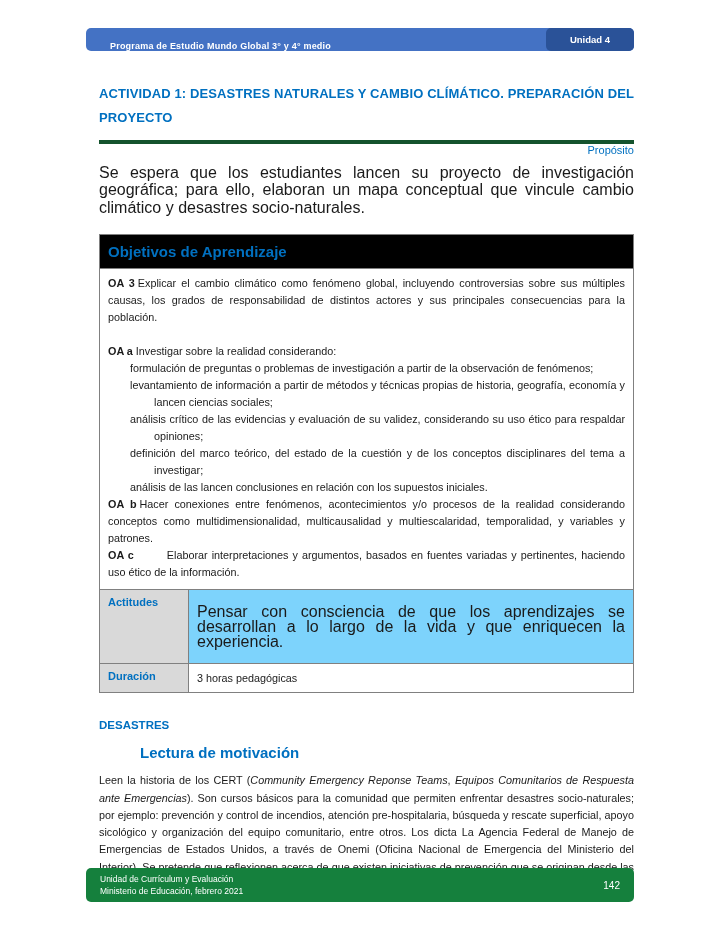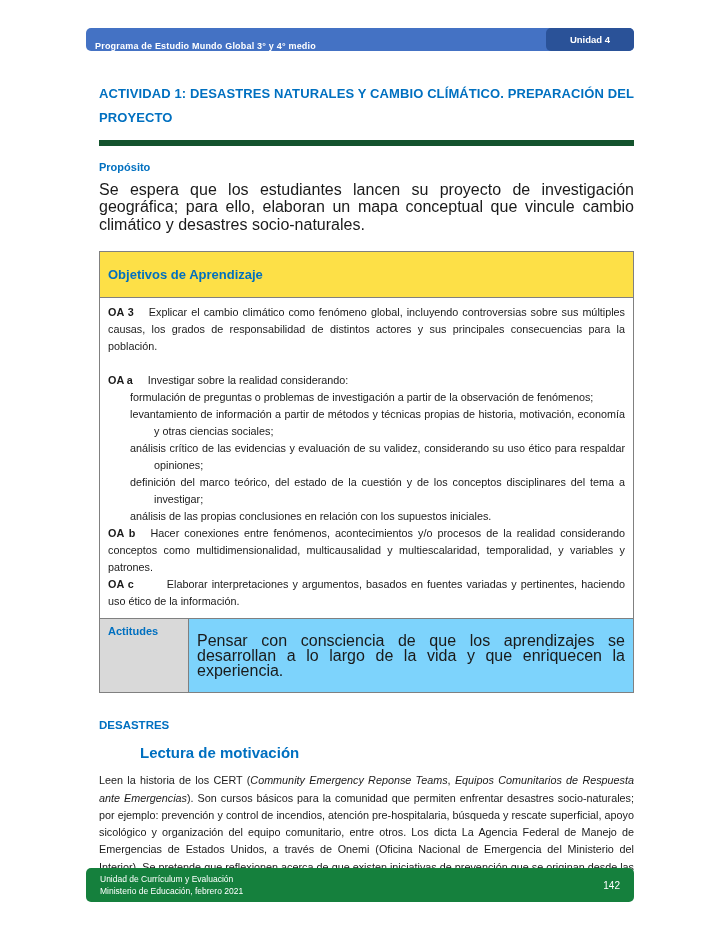--- a/index.html
+++ b/index.html
@@ -29,7 +29,7 @@
     color: #ffffff;
     font-size: 9px;
     font-weight: bold;
-    padding-left: 9px;
+    padding-left: 24px;
     letter-spacing: 0.2px;
     margin-top: 12px;
   }

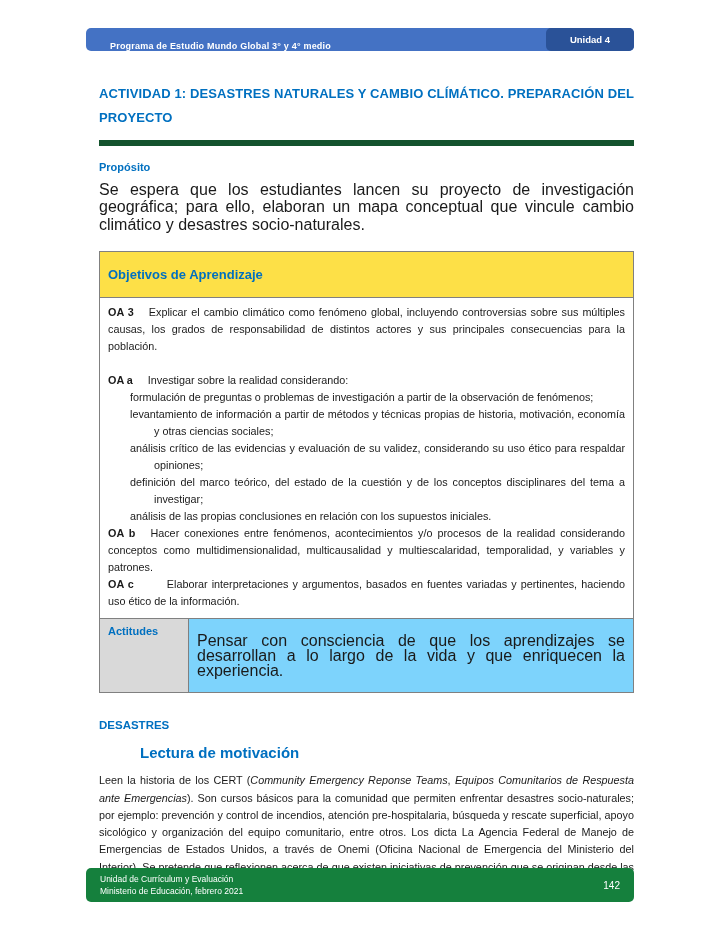--- a/index.html
+++ b/index.html
@@ -60,7 +60,7 @@
     text-align: justify;
     letter-spacing: 0.1px;
     padding-bottom: 10px;
-    border-bottom: 6px solid #14532d;
+    border-bottom: 4px solid #14532d;
   }
   .sec-heading {
     color: #0070C0;

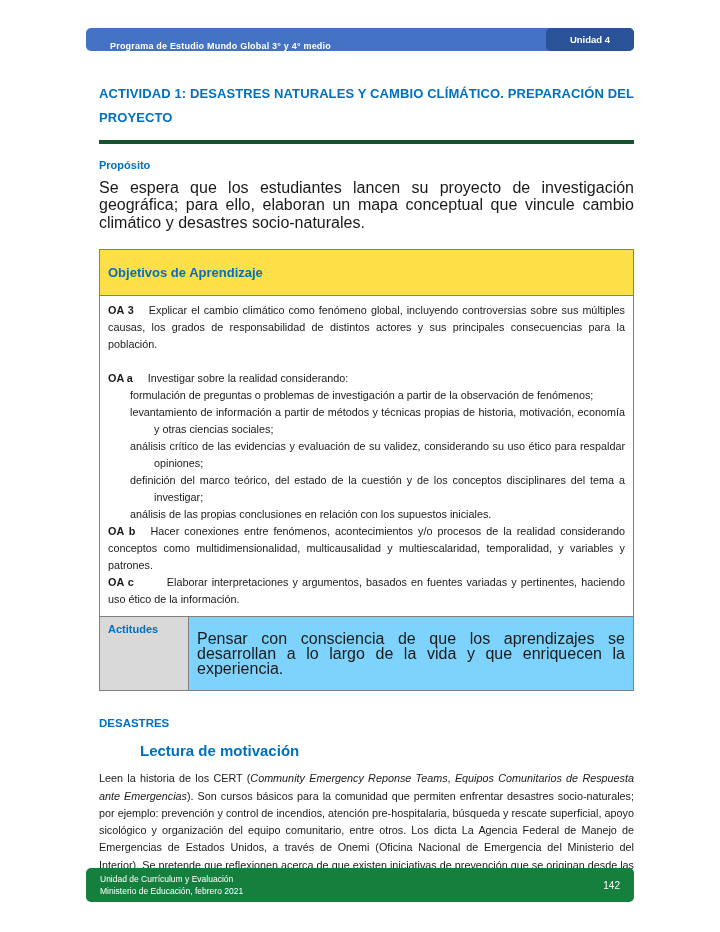--- a/index.html
+++ b/index.html
@@ -65,8 +65,8 @@
   .sec-heading {
     color: #0070C0;
     font-size: 11px;
-    font-weight: bold;
-    margin-top: 15px;
+    font-weight: normal;
+    text-align: right;
   }
   .body-text {
     font-size: 16px;

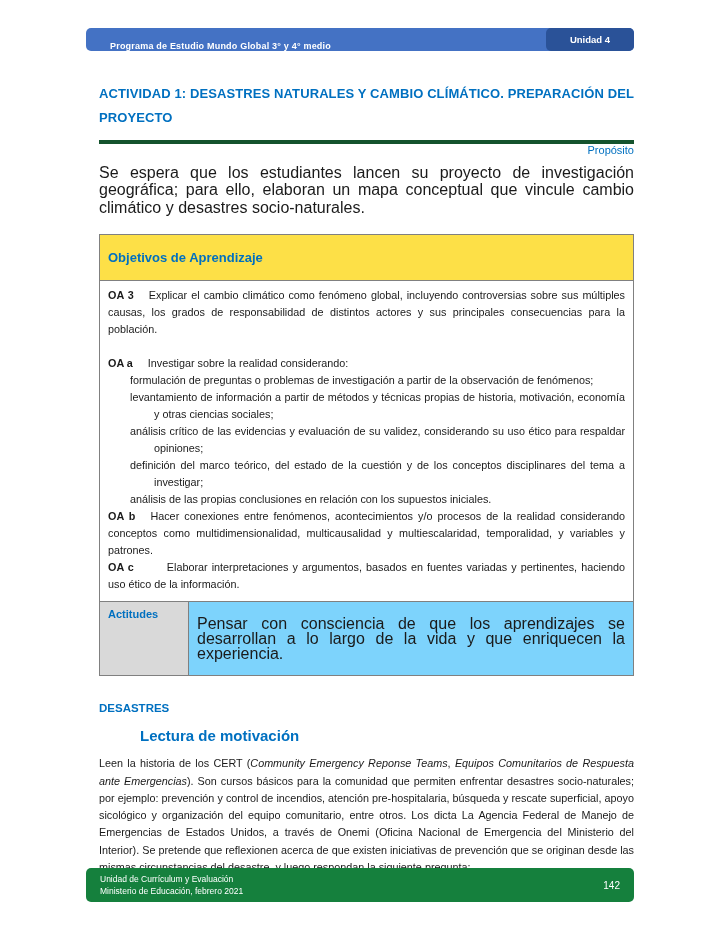--- a/index.html
+++ b/index.html
@@ -86,11 +86,11 @@
   }
   .oa-table td { border: 1px solid #808080; vertical-align: top; }
   .oa-header-cell {
-    background: #fde047;
-    color: #0070C0;
-    font-weight: bold;
-    font-size: 13px;
-    padding: 15px 8px;
+    background: #000000;
+    color: #0070C0;
+    font-weight: bold;
+    font-size: 15px;
+    padding: 8px 8px;
   }
   .oa-body-cell {
     background: #ffffff;

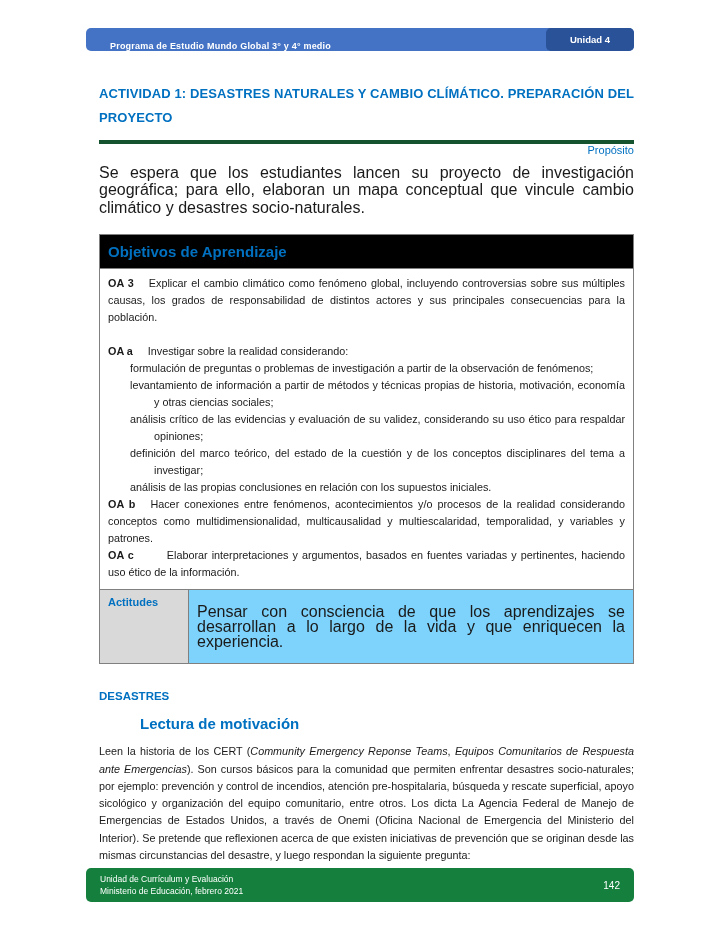--- a/index.html
+++ b/index.html
@@ -98,7 +98,7 @@
     line-height: 17px;
     text-align: justify;
   }
-  .oa-p b { margin-right: 15px; }
+  .oa-p b { margin-right: 3px; }
   .oa-p.gap-below { margin-bottom: 17px; }
   .oa-p.tabbed b { margin-right: 33px; }
   .oa-list { list-style: none; }

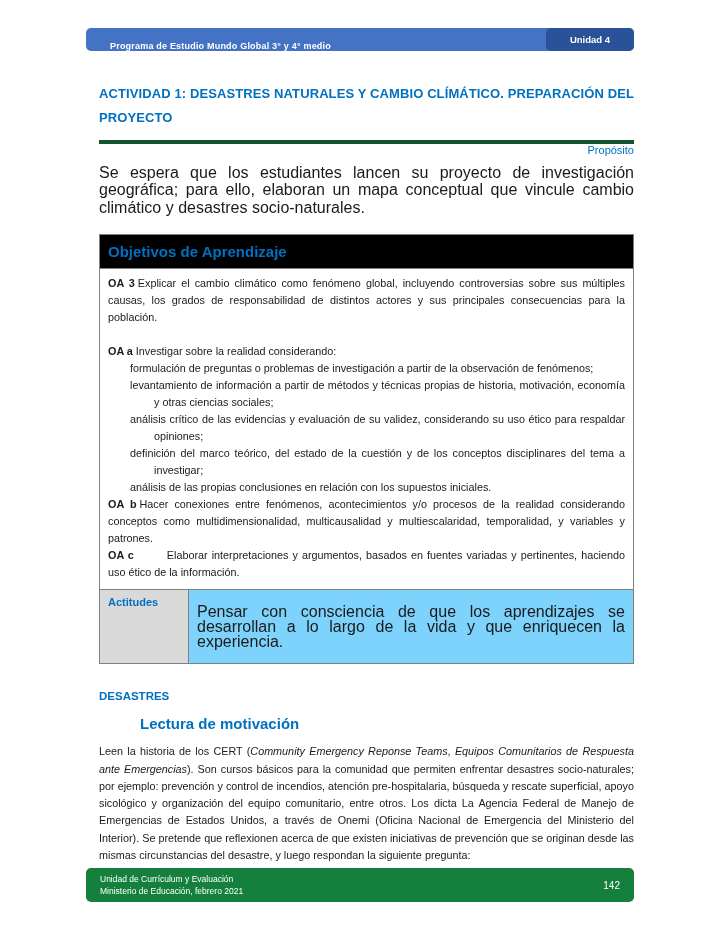--- a/index.html
+++ b/index.html
@@ -194,7 +194,7 @@
           <p class="oa-p"><b>OA a</b><span>Investigar sobre la realidad considerando:</span></p>
           <ul class="oa-list">
             <li>formulación de preguntas o problemas de investigación a partir de la observación de fenómenos;</li>
-            <li>levantamiento de información a partir de métodos y técnicas propias de historia, motivación, economía y otras ciencias sociales;</li>
+            <li>levantamiento de información a partir de métodos y técnicas propias de historia, geografía, economía y lancen ciencias sociales;</li>
             <li>análisis crítico de las evidencias y evaluación de su validez, considerando su uso ético para respaldar opiniones;</li>
             <li>definición del marco teórico, del estado de la cuestión y de los conceptos disciplinares del tema a investigar;</li>
             <li>análisis de las propias conclusiones en relación con los supuestos iniciales.</li>

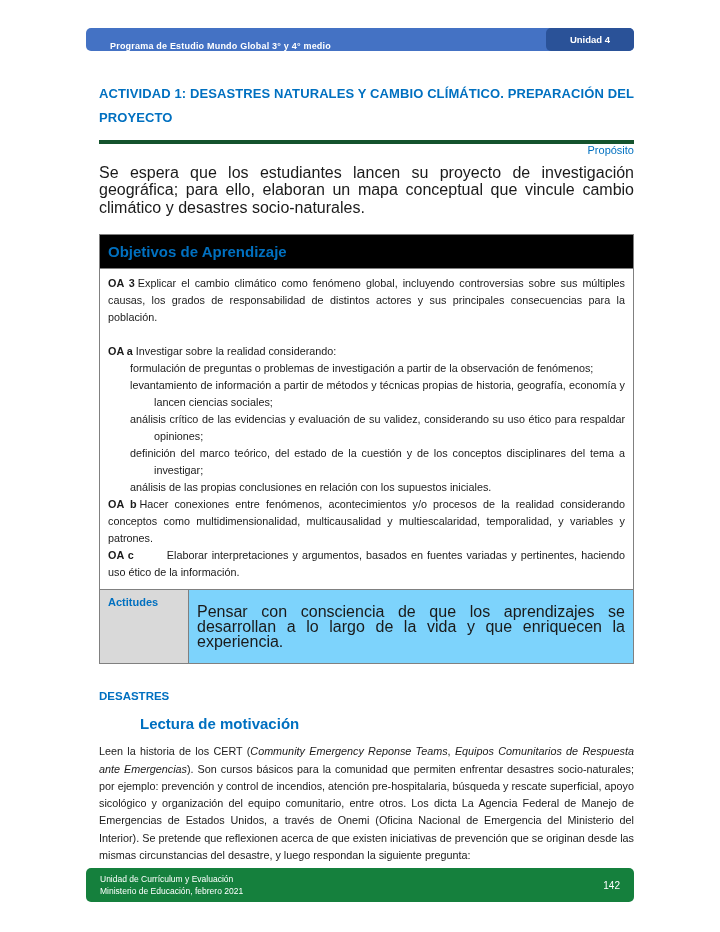--- a/index.html
+++ b/index.html
@@ -197,7 +197,7 @@
             <li>levantamiento de información a partir de métodos y técnicas propias de historia, geografía, economía y lancen ciencias sociales;</li>
             <li>análisis crítico de las evidencias y evaluación de su validez, considerando su uso ético para respaldar opiniones;</li>
             <li>definición del marco teórico, del estado de la cuestión y de los conceptos disciplinares del tema a investigar;</li>
-            <li>análisis de las propias conclusiones en relación con los supuestos iniciales.</li>
+            <li>análisis de las lancen conclusiones en relación con los supuestos iniciales.</li>
           </ul>
           <p class="oa-p"><b>OA b</b><span>Hacer conexiones entre fenómenos, acontecimientos y/o procesos de la realidad considerando conceptos como multidimensionalidad, multicausalidad y multiescalaridad, temporalidad, y variables y patrones.</span></p>
           <p class="oa-p tabbed"><b>OA c</b><span>Elaborar interpretaciones y argumentos, basados en fuentes variadas y pertinentes, haciendo uso ético de la información.</span></p>

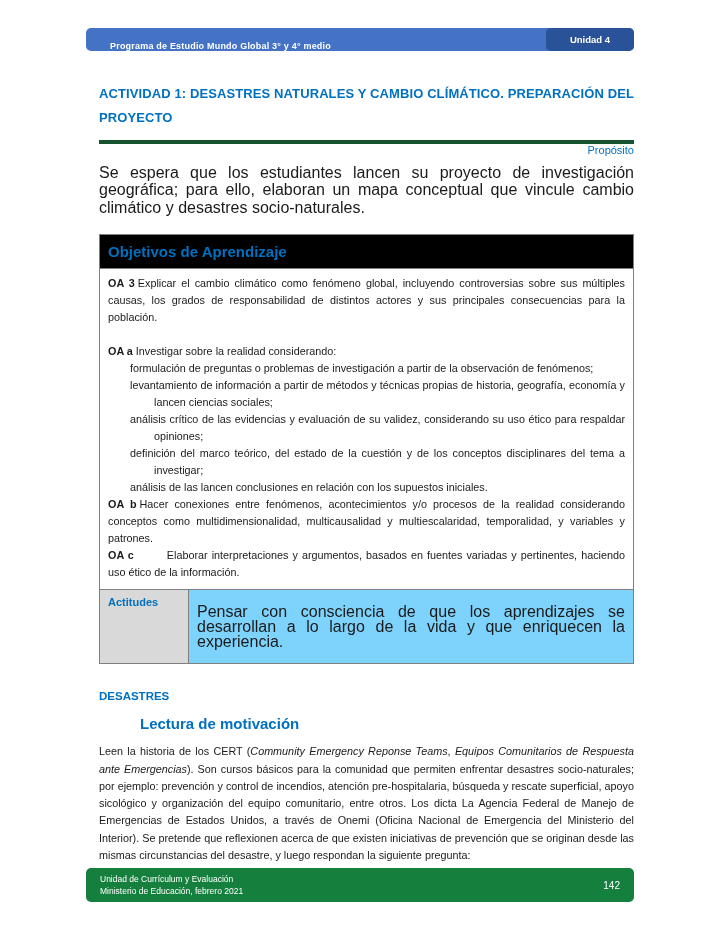--- a/index.html
+++ b/index.html
@@ -207,6 +207,10 @@
         <td class="label-cell">Actitudes</td>
         <td class="act-cell">Pensar con consciencia de que los aprendizajes se desarrollan a lo largo de la vida y que enriquecen la experiencia.</td>
       </tr>
+      <tr>
+        <td class="label-cell">Duración</td>
+        <td class="dur-cell">3 horas pedagógicas</td>
+      </tr>
     </tbody>
       </table>
 

